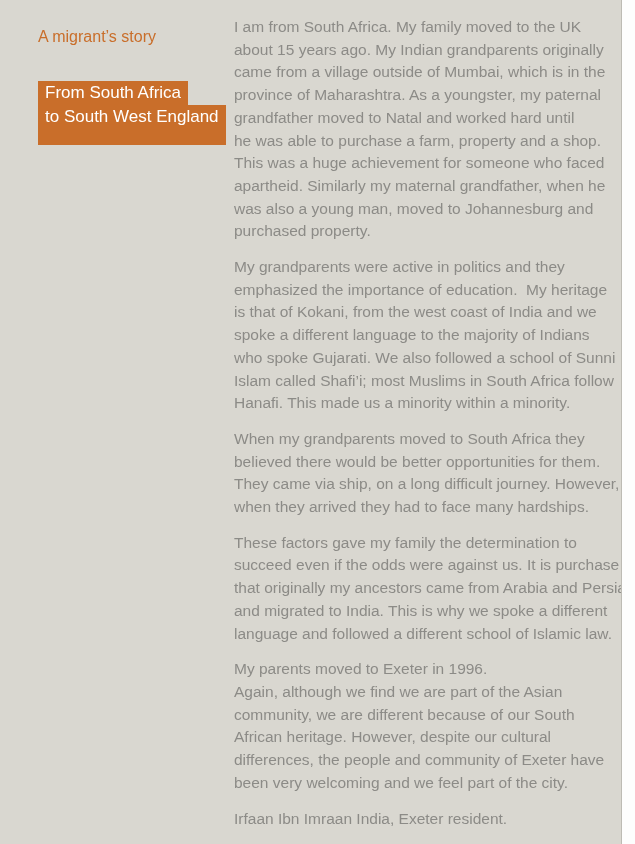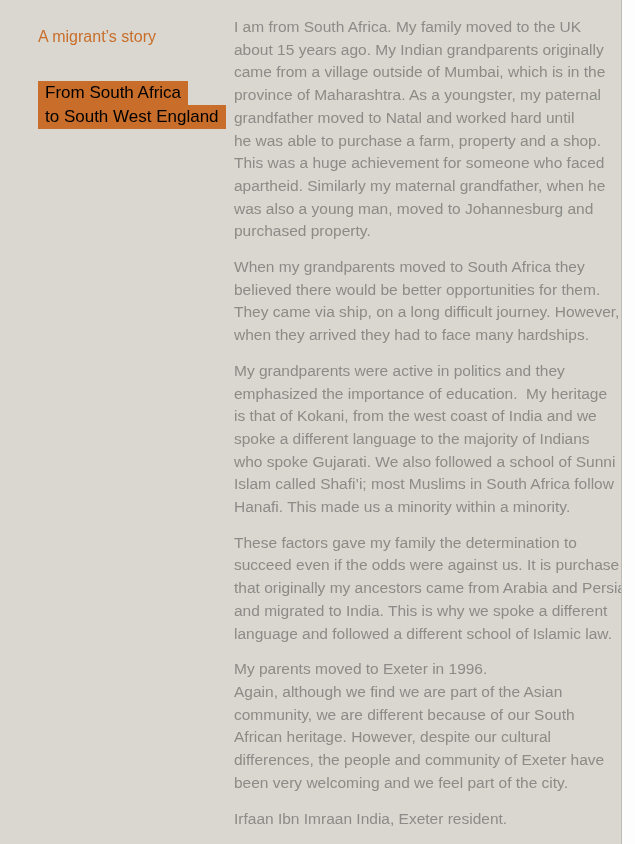--- a/index.html
+++ b/index.html
@@ -59,10 +59,10 @@
   .title-hl {
     display: inline;
     background: #c96e2a;
-    color: #000000;
+    color: #ffffff;
     font-size: 17px;
     line-height: 23.5px;
-    padding: 2px 7px 3px 7px;
+    padding: 2px 7px 19px 7px;
     -webkit-box-decoration-break: clone;
     box-decoration-break: clone;
     white-space: pre-line;

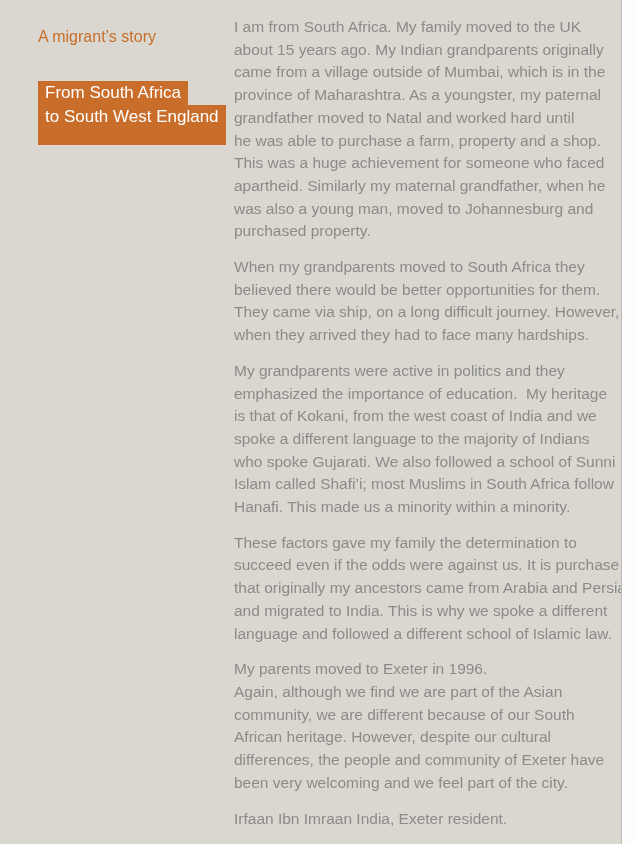--- a/index.html
+++ b/index.html
@@ -109,10 +109,6 @@
 apartheid. Similarly my maternal grandfather, when he
 was also a young man, moved to Johannesburg and
 purchased property.</p>
-      <p class="para">When my grandparents moved to South Africa they
-believed there would be better opportunities for them.
-They came via ship, on a long difficult journey. However,
-when they arrived they had to face many hardships.</p>
       <p class="para">My grandparents were active in politics and they
 emphasized the importance of education.  My heritage
 is that of Kokani, from the west coast of India and we
@@ -120,6 +116,10 @@
 who spoke Gujarati. We also followed a school of Sunni
 Islam called Shafi’i; most Muslims in South Africa follow
 Hanafi. This made us a minority within a minority.</p>
+      <p class="para">When my grandparents moved to South Africa they
+believed there would be better opportunities for them.
+They came via ship, on a long difficult journey. However,
+when they arrived they had to face many hardships.</p>
       <p class="para">These factors gave my family the determination to
 succeed even if the odds were against us. It is purchase
 that originally my ancestors came from Arabia and Persia

